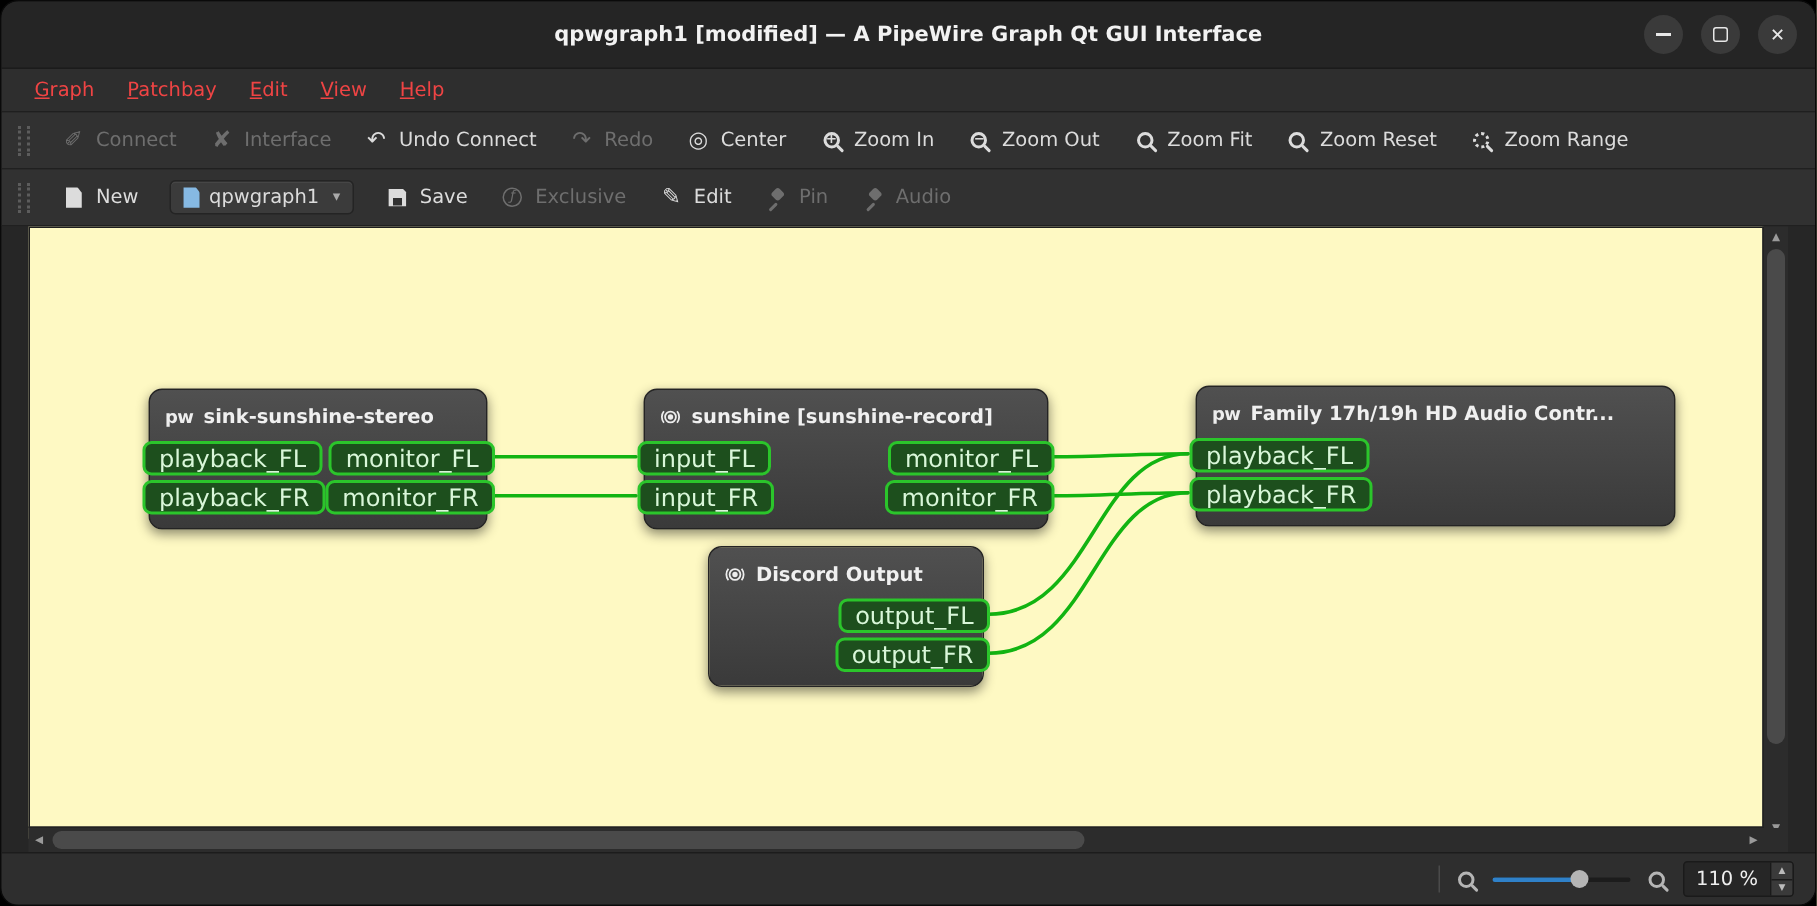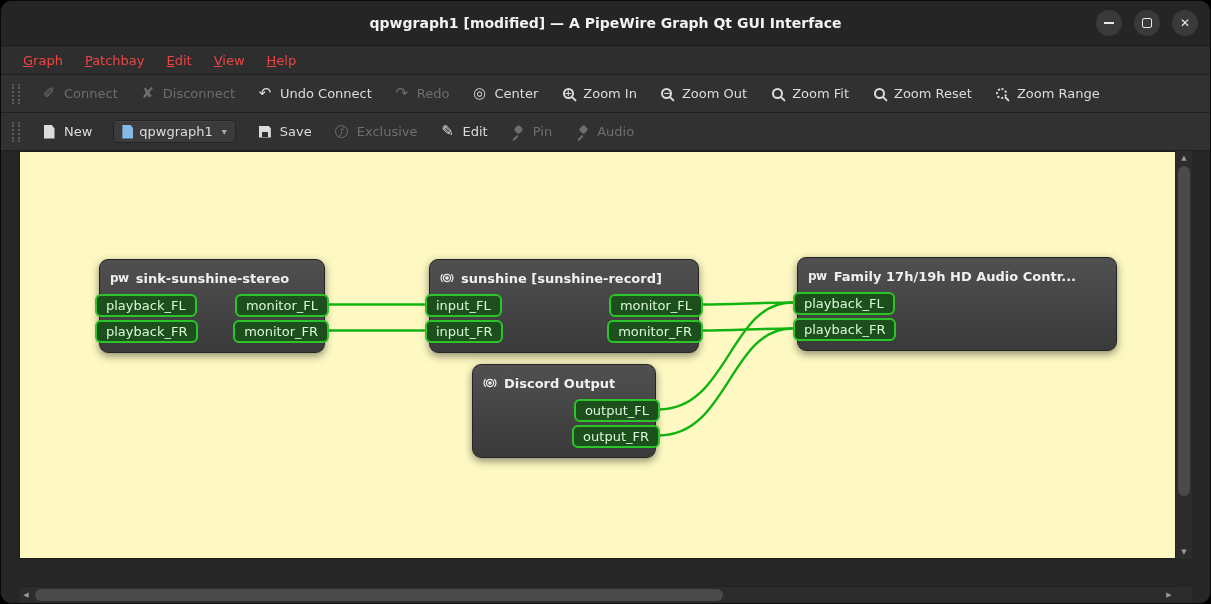--- a/index.html
+++ b/index.html
@@ -154,7 +154,7 @@
     </div>
     <div class="tb-item disabled">
       <span class="tb-icon">✘</span>
-      <span>Disconnect</span>
+      <span>Interface</span>
     </div>
     <div class="tb-item">
       <span class="tb-icon">↶</span>

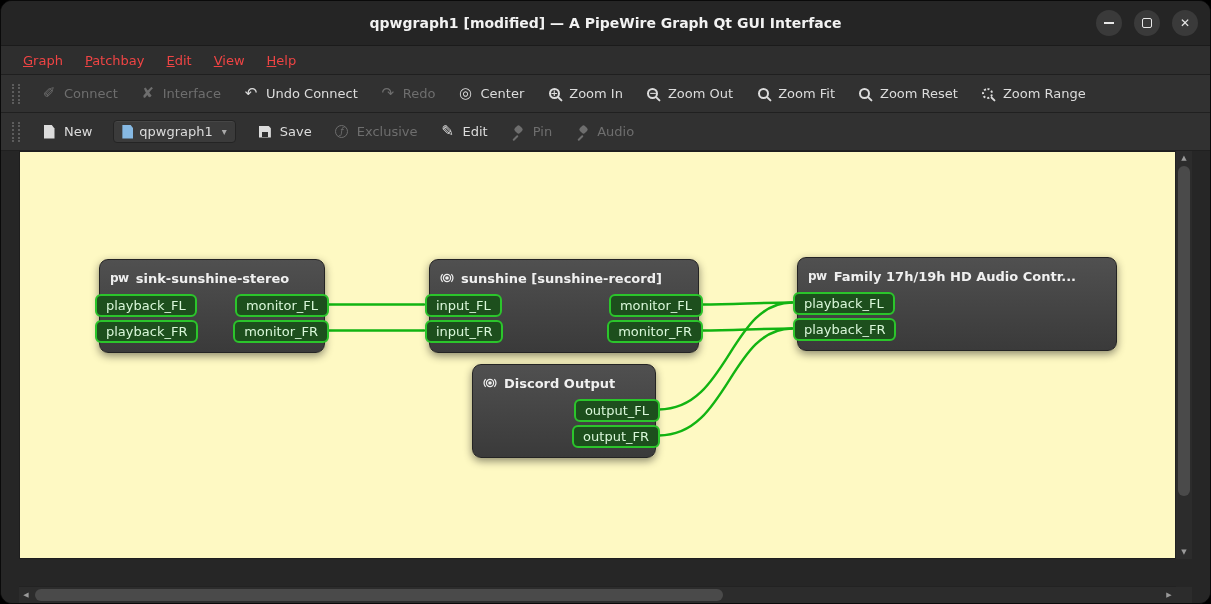--- a/index.html
+++ b/index.html
@@ -88,7 +88,7 @@
   .pcol{display:flex;flex-direction:column;gap:3px;}
   .pcol.in{align-items:flex-start;margin-left:-5px;}
   .pcol.out{align-items:flex-end;margin-right:-5px;margin-left:auto;}
-  .port{height:19px;line-height:19px;padding:0 9px;font-size:13px;color:#d9f7d9;
+  .port{height:19px;line-height:19px;padding:0 9px;font-size:16px;color:#d9f7d9;
     background:#1d4f1d;border:2px solid #2bc52b;border-radius:6px;white-space:nowrap;cursor:crosshair;}
 
   

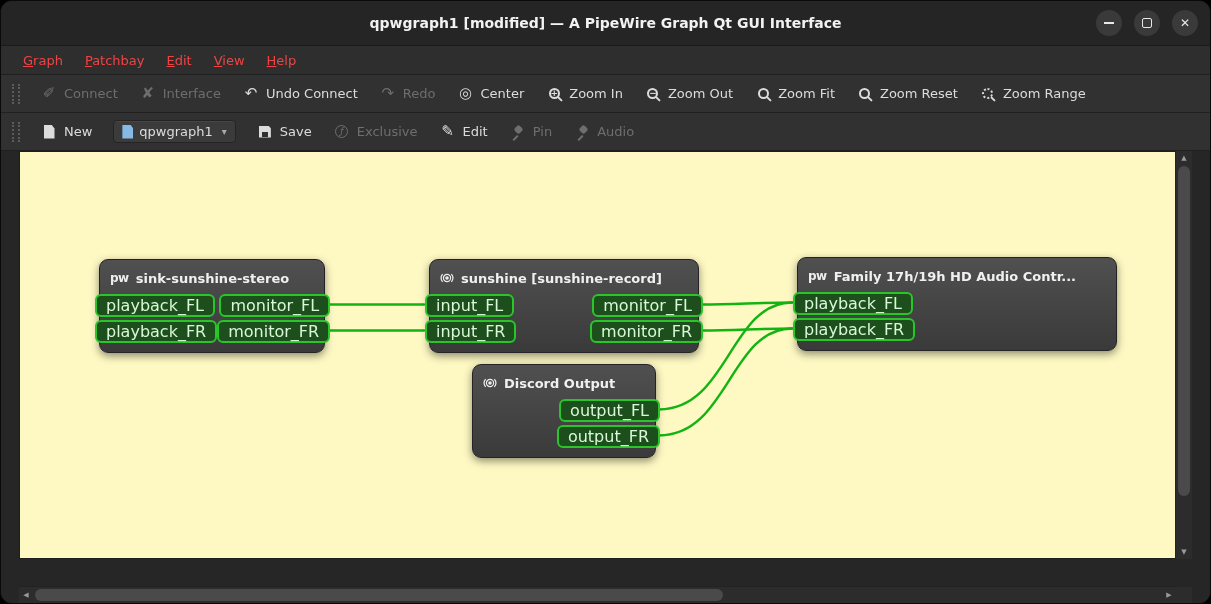--- a/index.html
+++ b/index.html
@@ -354,6 +354,27 @@
     <div class="corner"></div>
   </div>
 
+  <div class="statusbar">
+    <div class="sb-sep"></div>
+    <span class="sb-mag">
+        <span class="mag"></span>
+      </span>
+    <div class="slider">
+      <div class="slider-track"></div>
+      <div class="slider-fill"></div>
+      <div class="slider-handle"></div>
+    </div>
+    <span class="sb-mag">
+        <span class="mag"></span>
+      </span>
+    <div class="spinbox">
+      <div class="spin-value">110 %</div>
+      <div class="spin-btns">
+        <div class="spin-btn">▲</div>
+        <div class="spin-btn">▼</div>
+      </div>
+    </div>
+  </div>
 
 </div>
 

